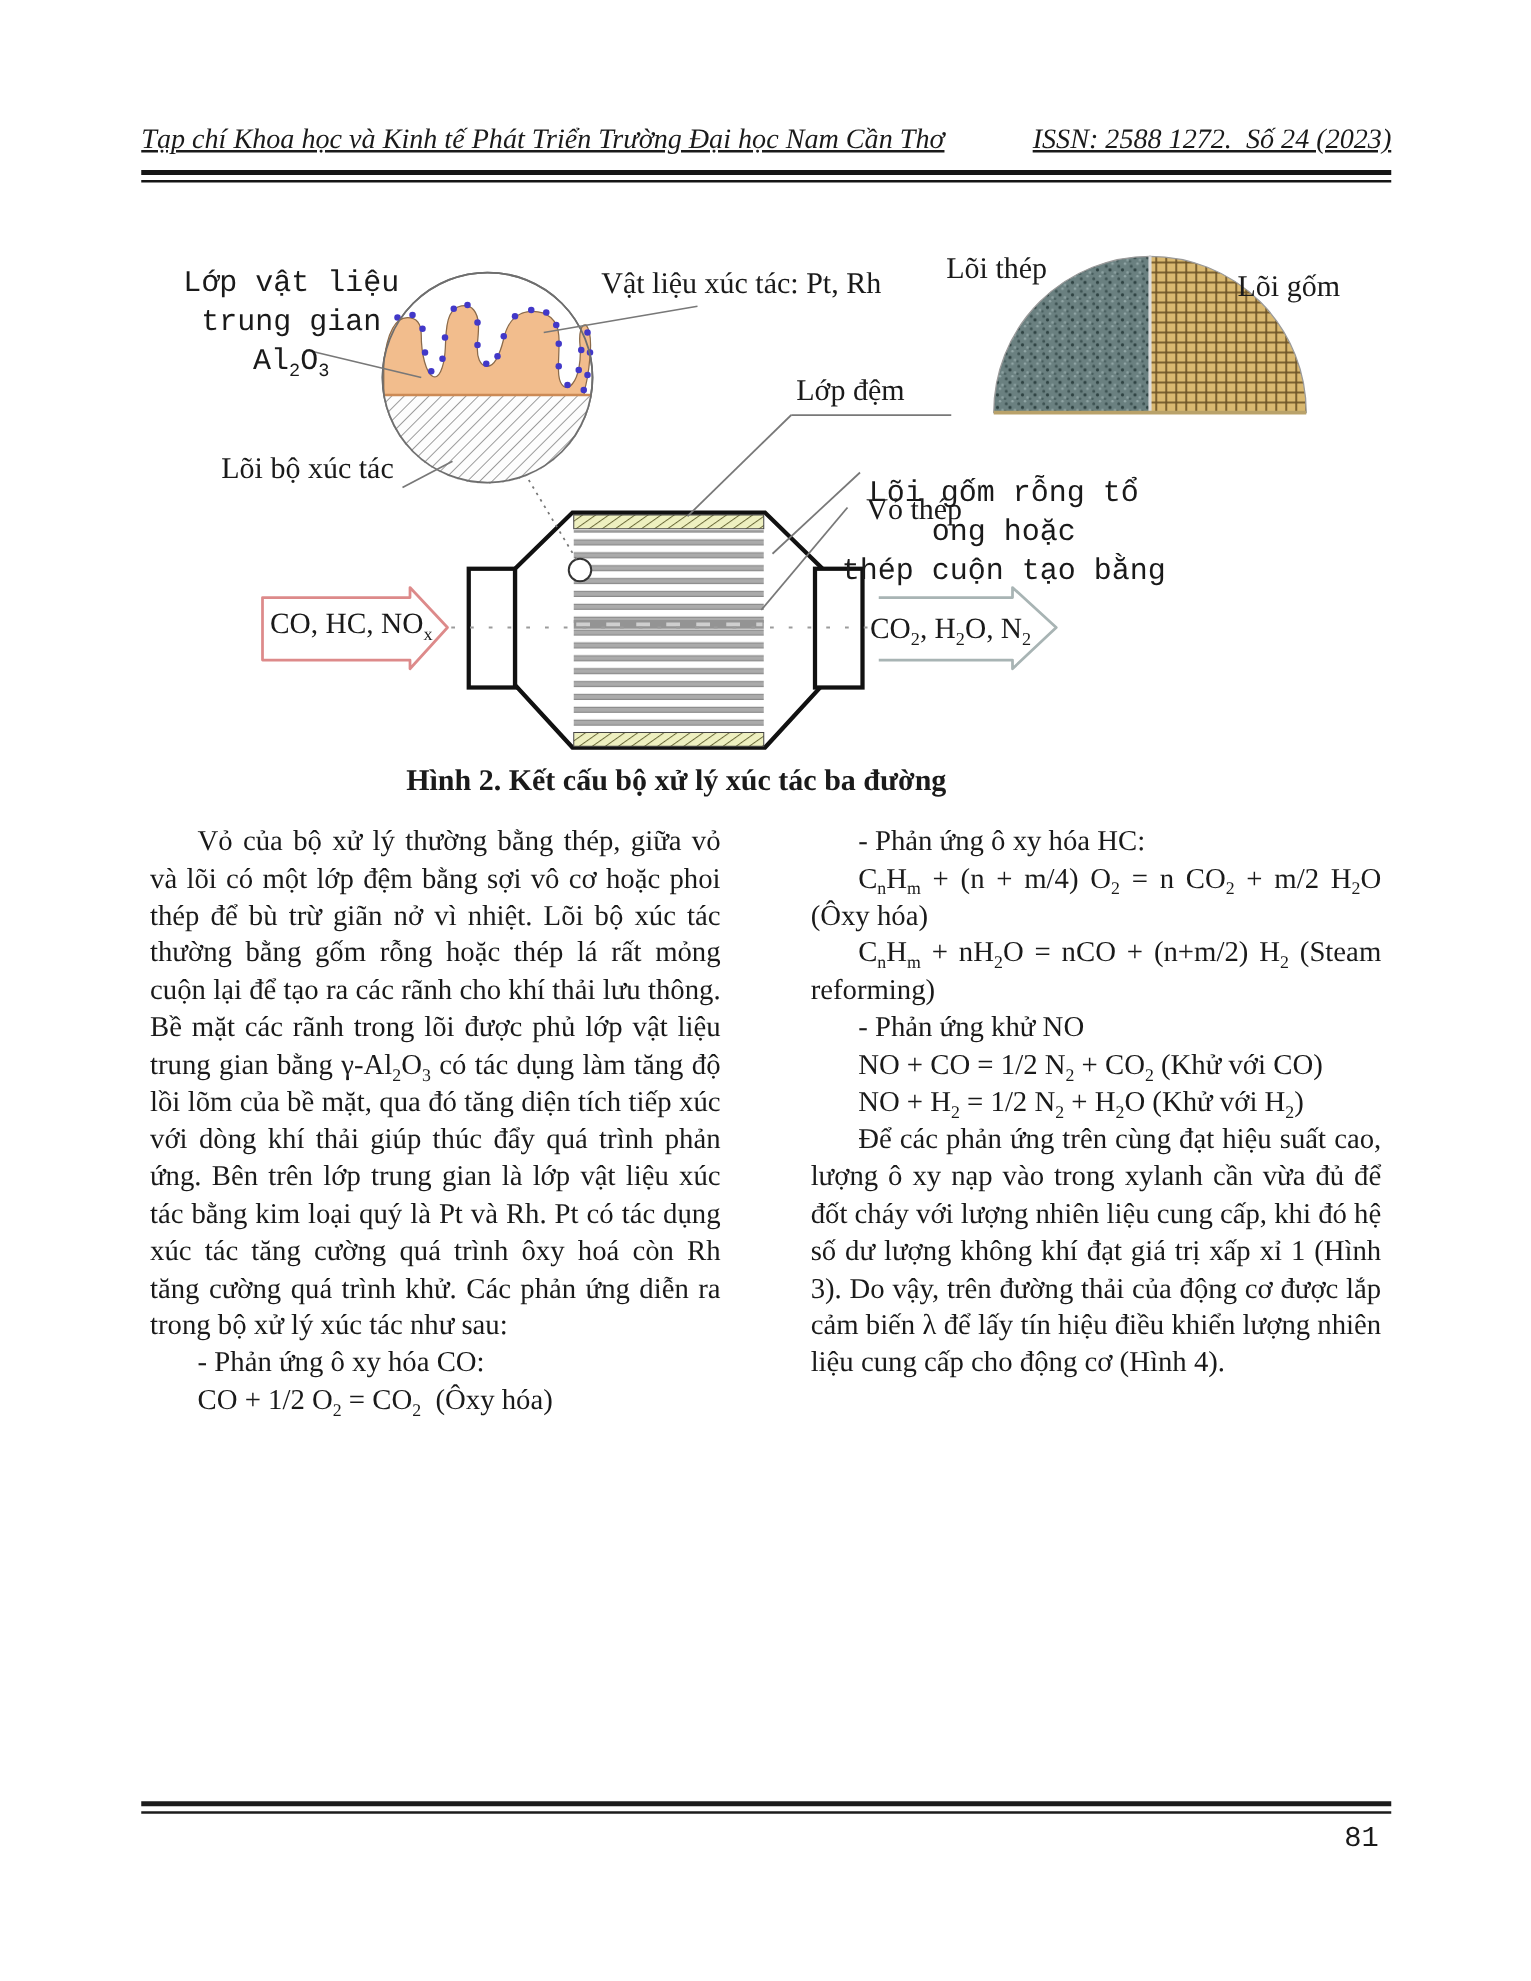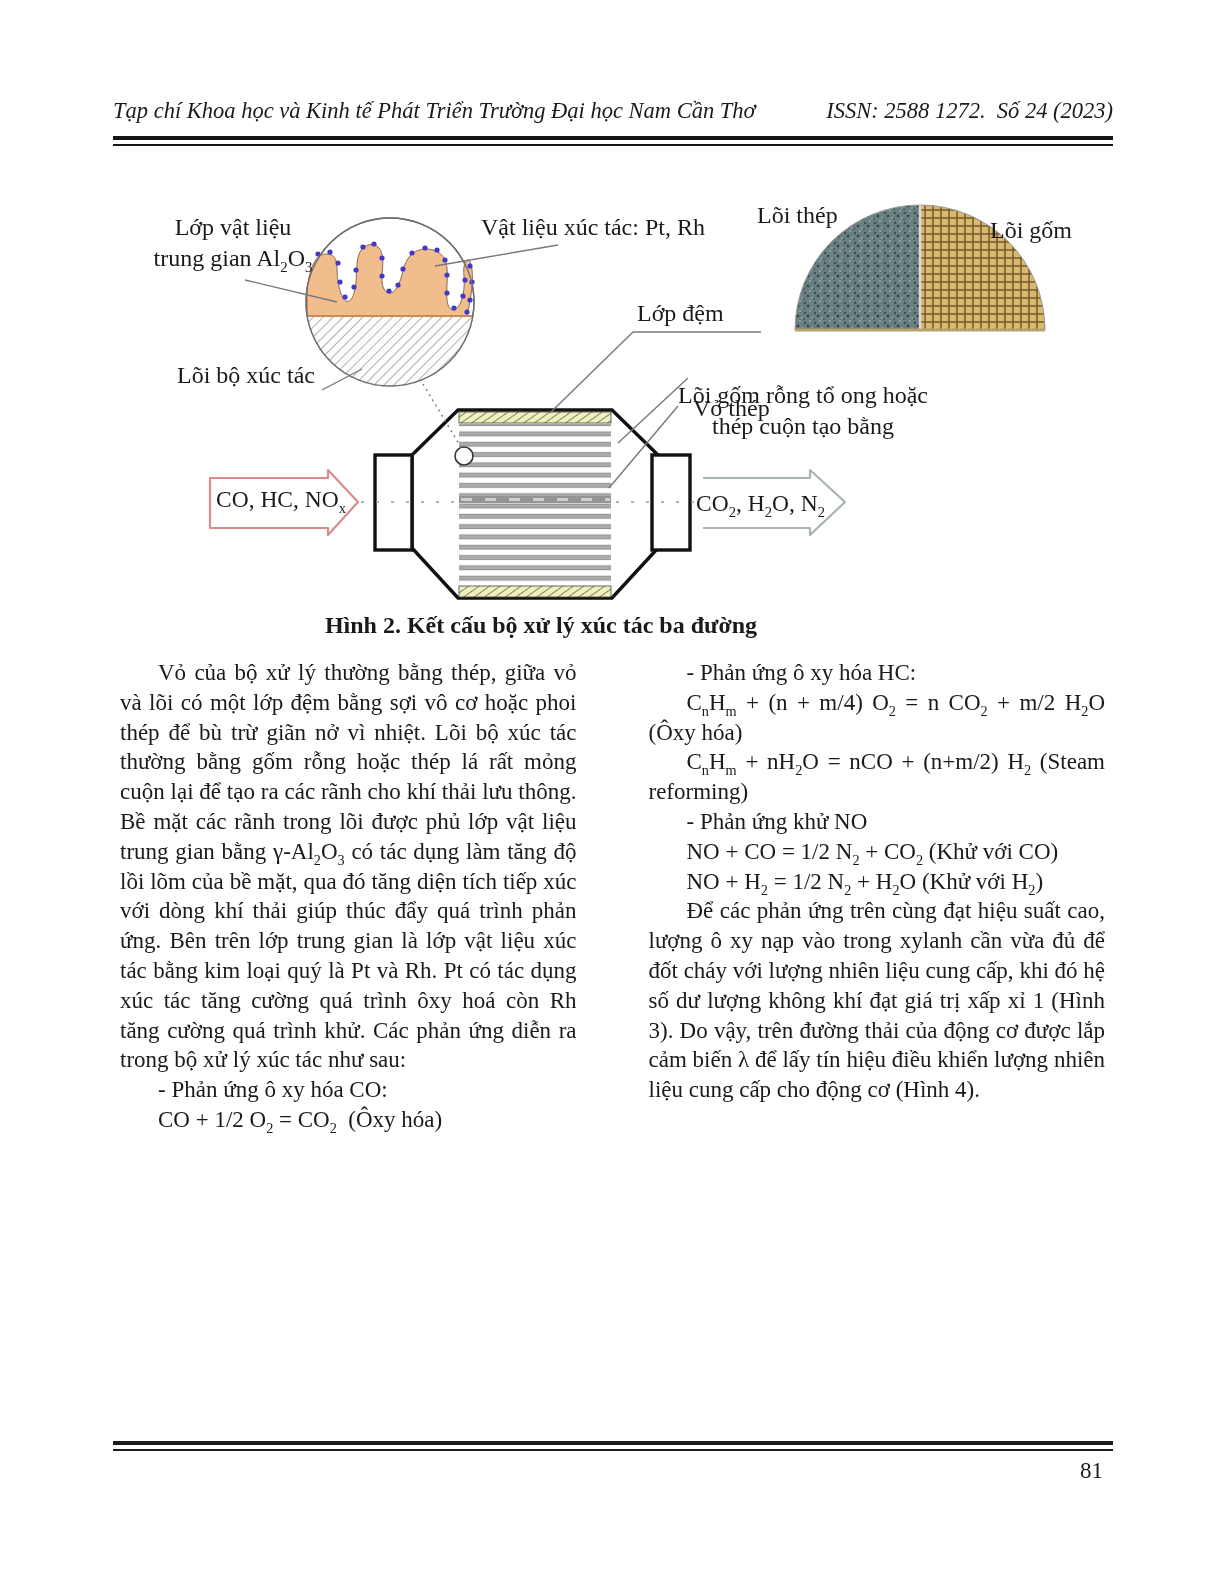--- a/index.html
+++ b/index.html
@@ -9,7 +9,7 @@
   }
   
   .header{position:absolute;left:113px;top:98px;width:1000px;display:flex;
-    justify-content:space-between;align-items:baseline;font-style:italic;font-size:22.5px;}
+    justify-content:space-between;align-items:baseline;font-style:italic;font-size:22.5px;text-decoration:underline;}
   .header-rule{position:absolute;left:113px;top:136px;width:1000px;height:4px;
     border-top:4px solid #151515;border-bottom:2px solid #151515;}
   

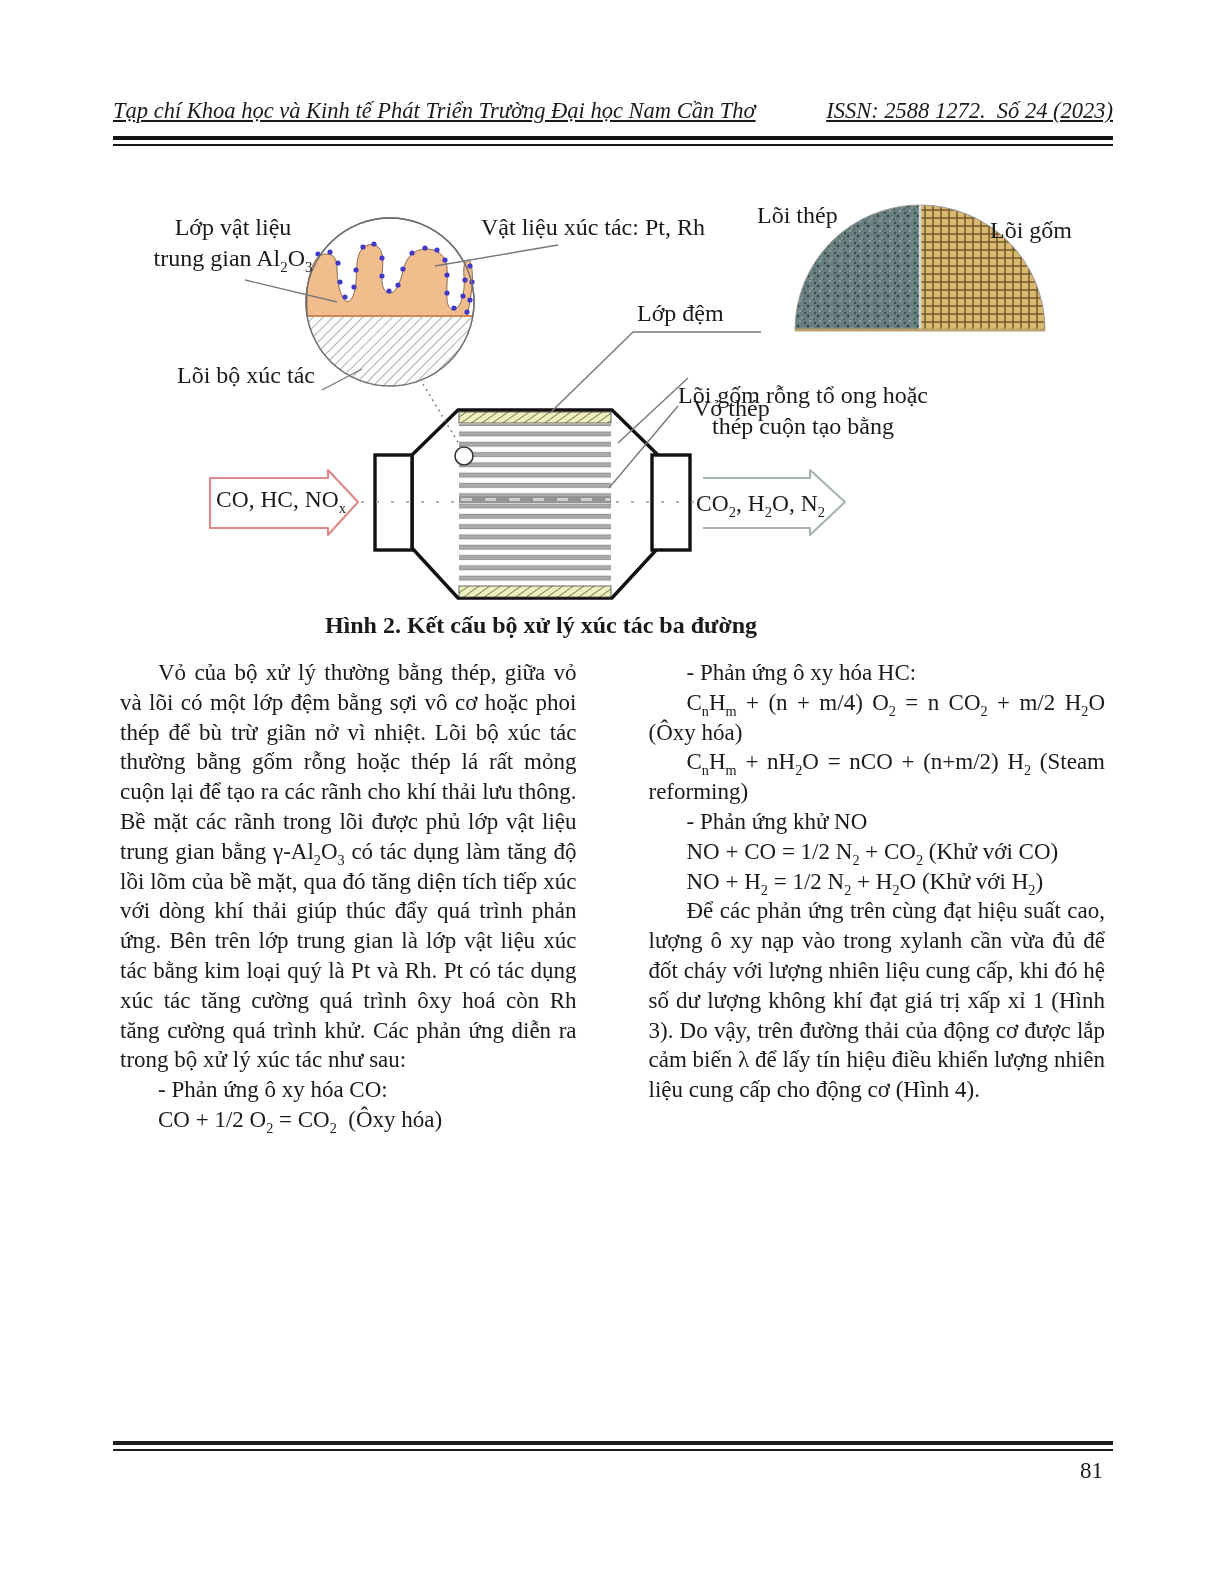--- a/index.html
+++ b/index.html
@@ -16,7 +16,7 @@
   .figure{position:absolute;left:113px;top:190px;width:1000px;height:412px;}
   .figure svg{position:absolute;left:0;top:0;}
   .fig-label{position:absolute;font-size:24px;line-height:31px;white-space:nowrap;}
-  .fig-label.center{text-align:center;white-space:normal;}
+  .fig-label.center{text-align:center;white-space:normal;font-family:Liberation Mono, monospace;}
   sub{font-size:0.62em;line-height:0;}
   .caption{position:absolute;left:0;top:612px;width:1082px;text-align:center;
     font-weight:bold;font-size:24px;}

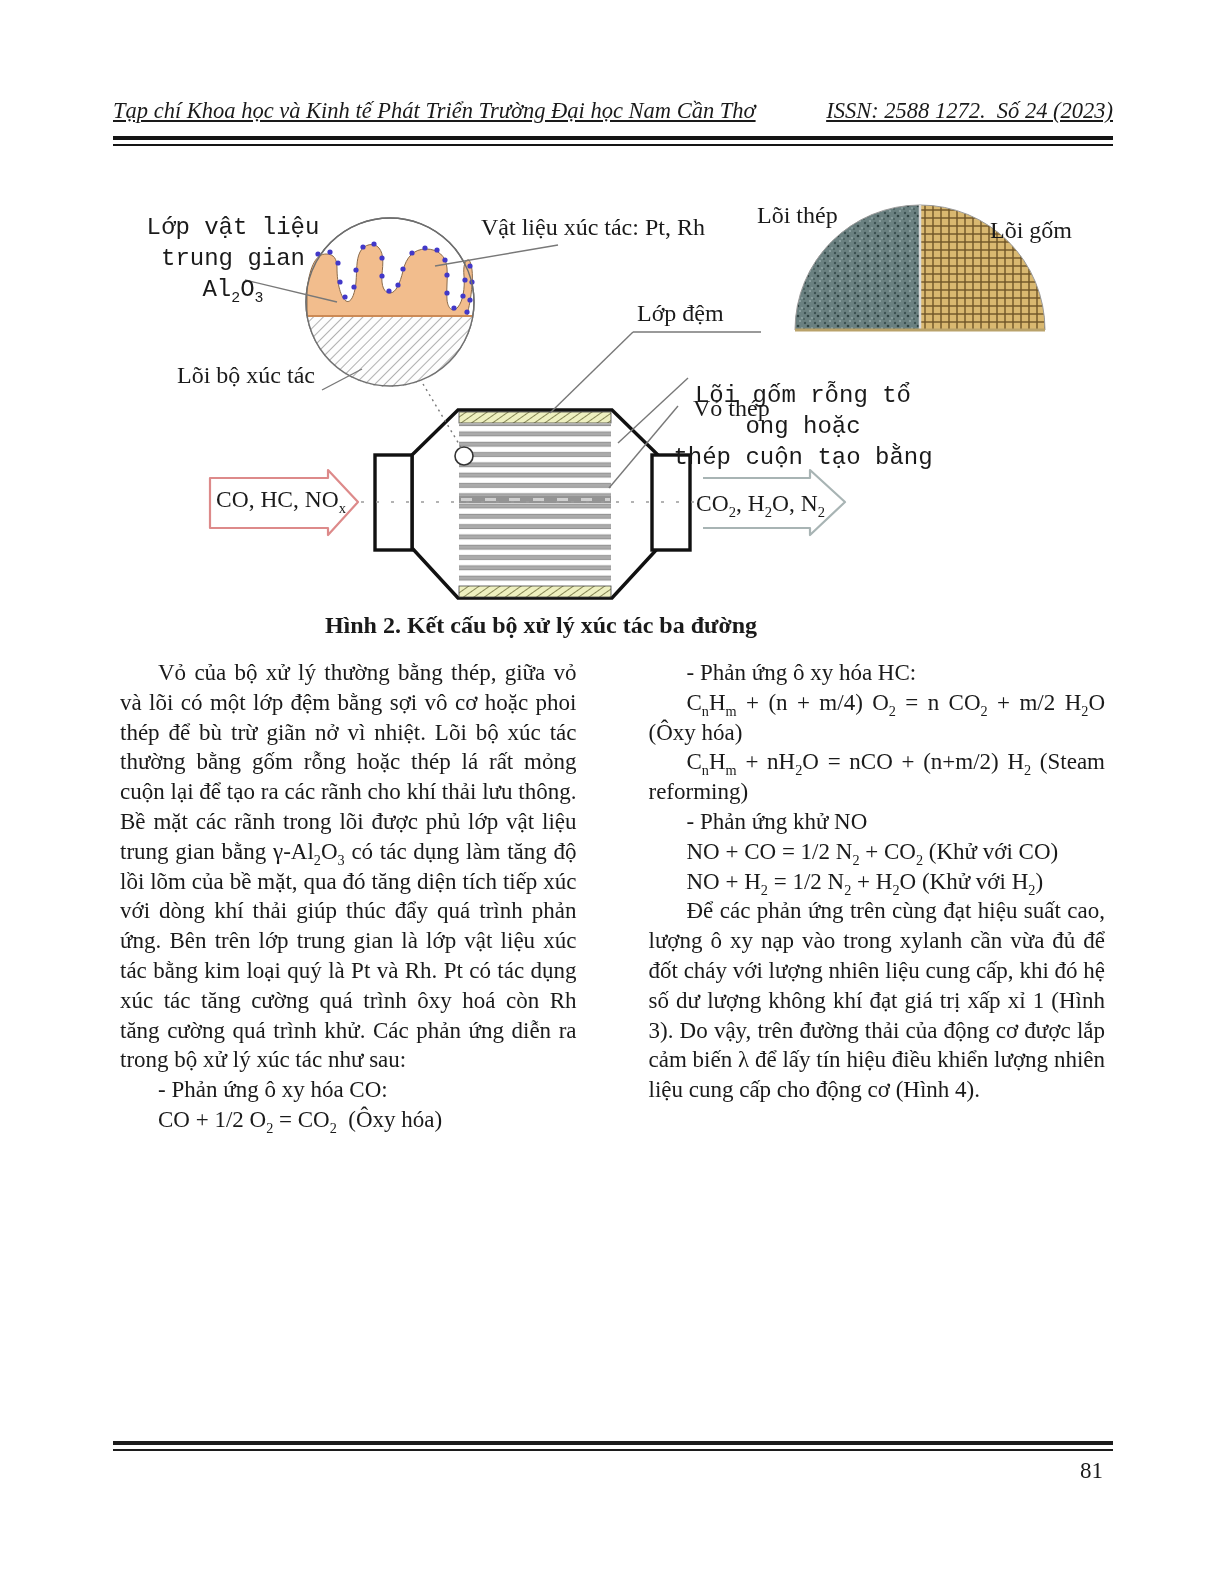--- a/index.html
+++ b/index.html
@@ -27,7 +27,7 @@
   
   .footer-rule{position:absolute;left:113px;top:1441px;width:1000px;height:4px;
     border-top:4px solid #1c1c1c;border-bottom:2px solid #1c1c1c;}
-  .page-num{position:absolute;top:1458px;right:122px;font-size:23px;}
+  .page-num{position:absolute;top:1458px;right:122px;font-size:23px;font-family:Liberation Mono, monospace;}
 </style>
 </head>
 <body>

